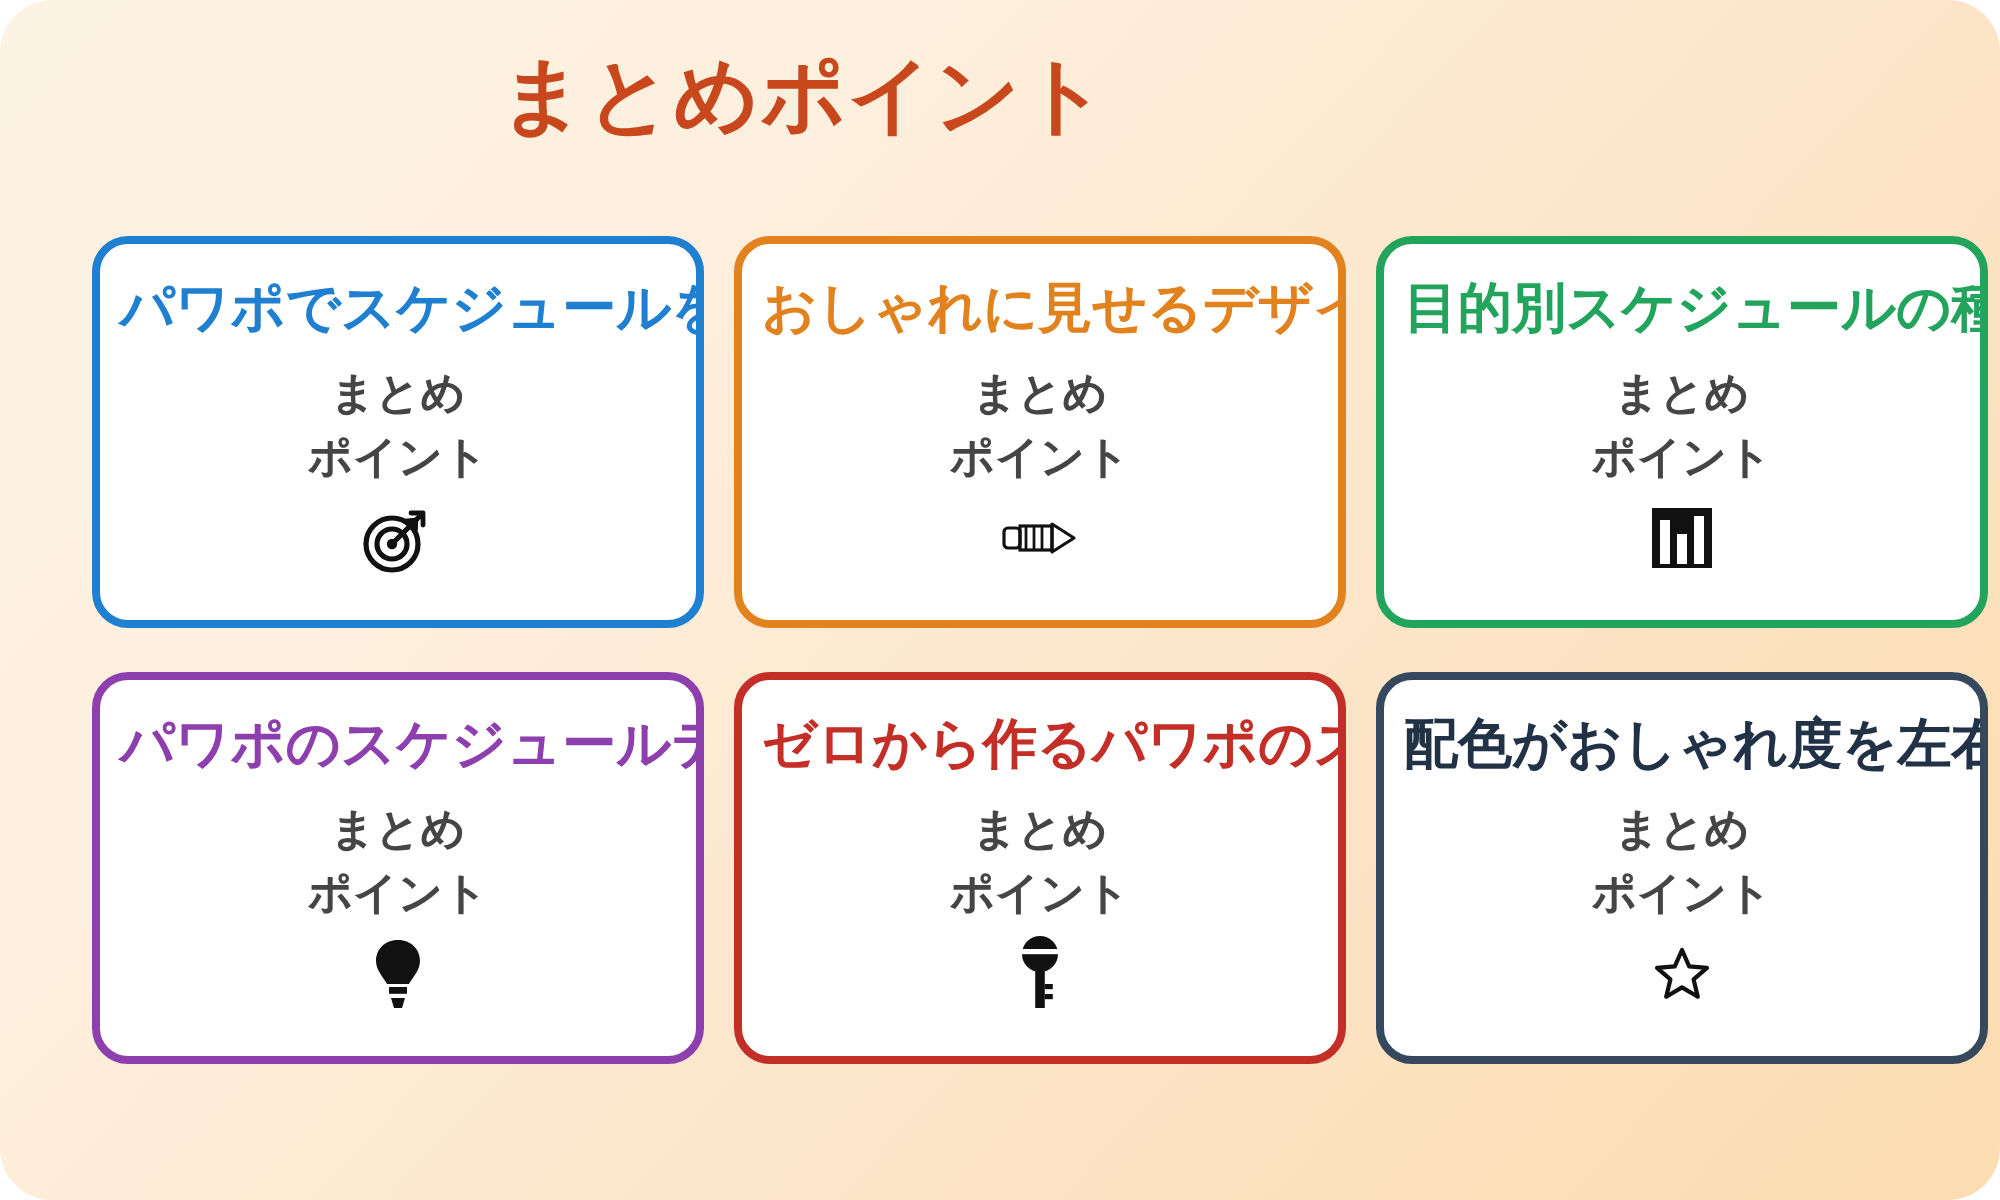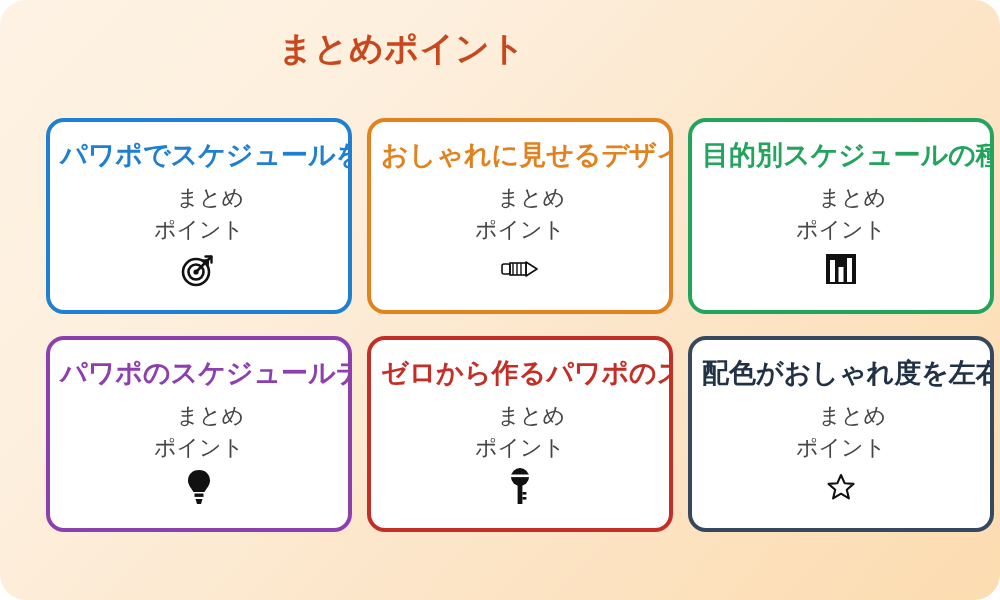--- a/index.html
+++ b/index.html
@@ -30,7 +30,7 @@
     top: 26px;
     width: 804px;
     text-align: center;
-    font-size: 34px;
+    font-size: 42px;
     font-weight: bold;
     color: #c8471c;
     letter-spacing: 0.5px;

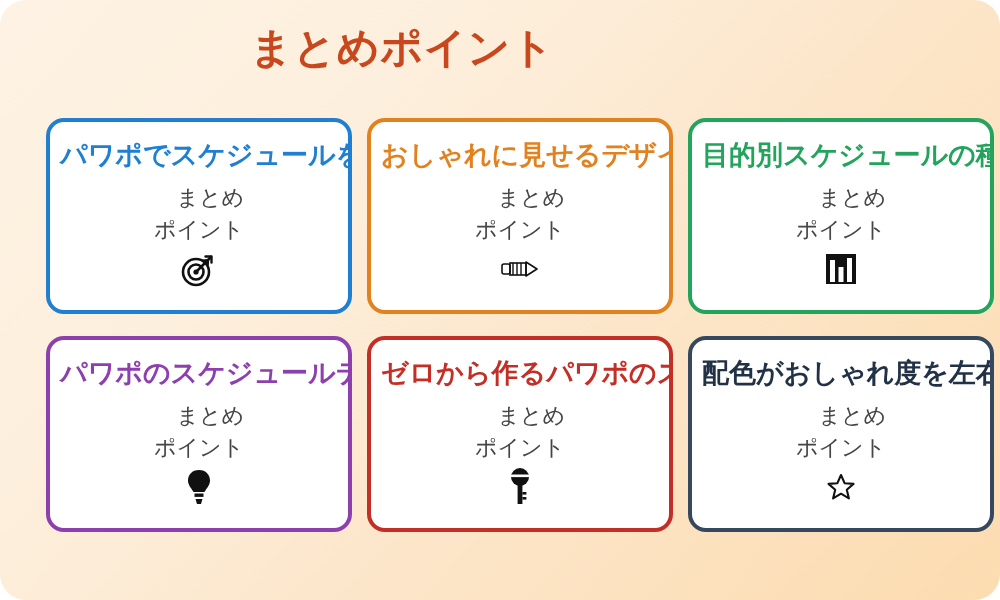--- a/index.html
+++ b/index.html
@@ -82,9 +82,9 @@
     font-size: 22px;
     line-height: 32px;
     color: #454545;
-    text-align: right;
+    text-align: center;
     white-space: pre-line;
-    font-weight: normal;
+    font-weight: bold;
   }
 
   .card-icon {

